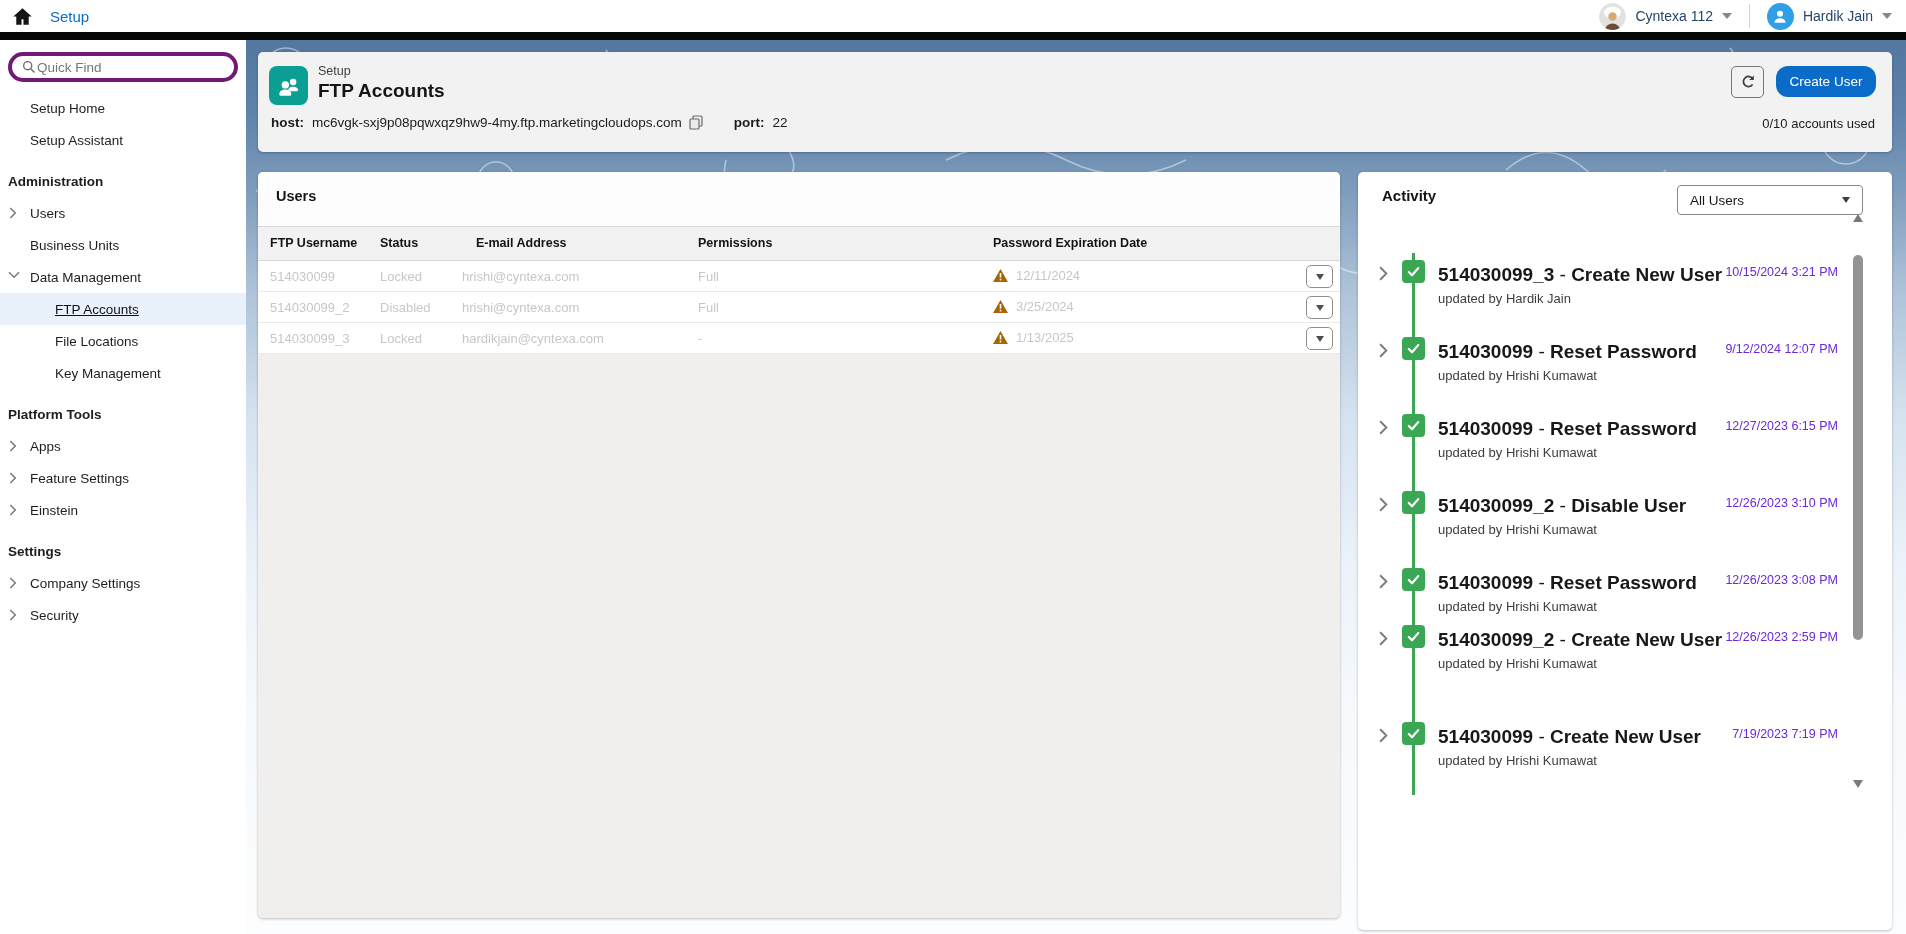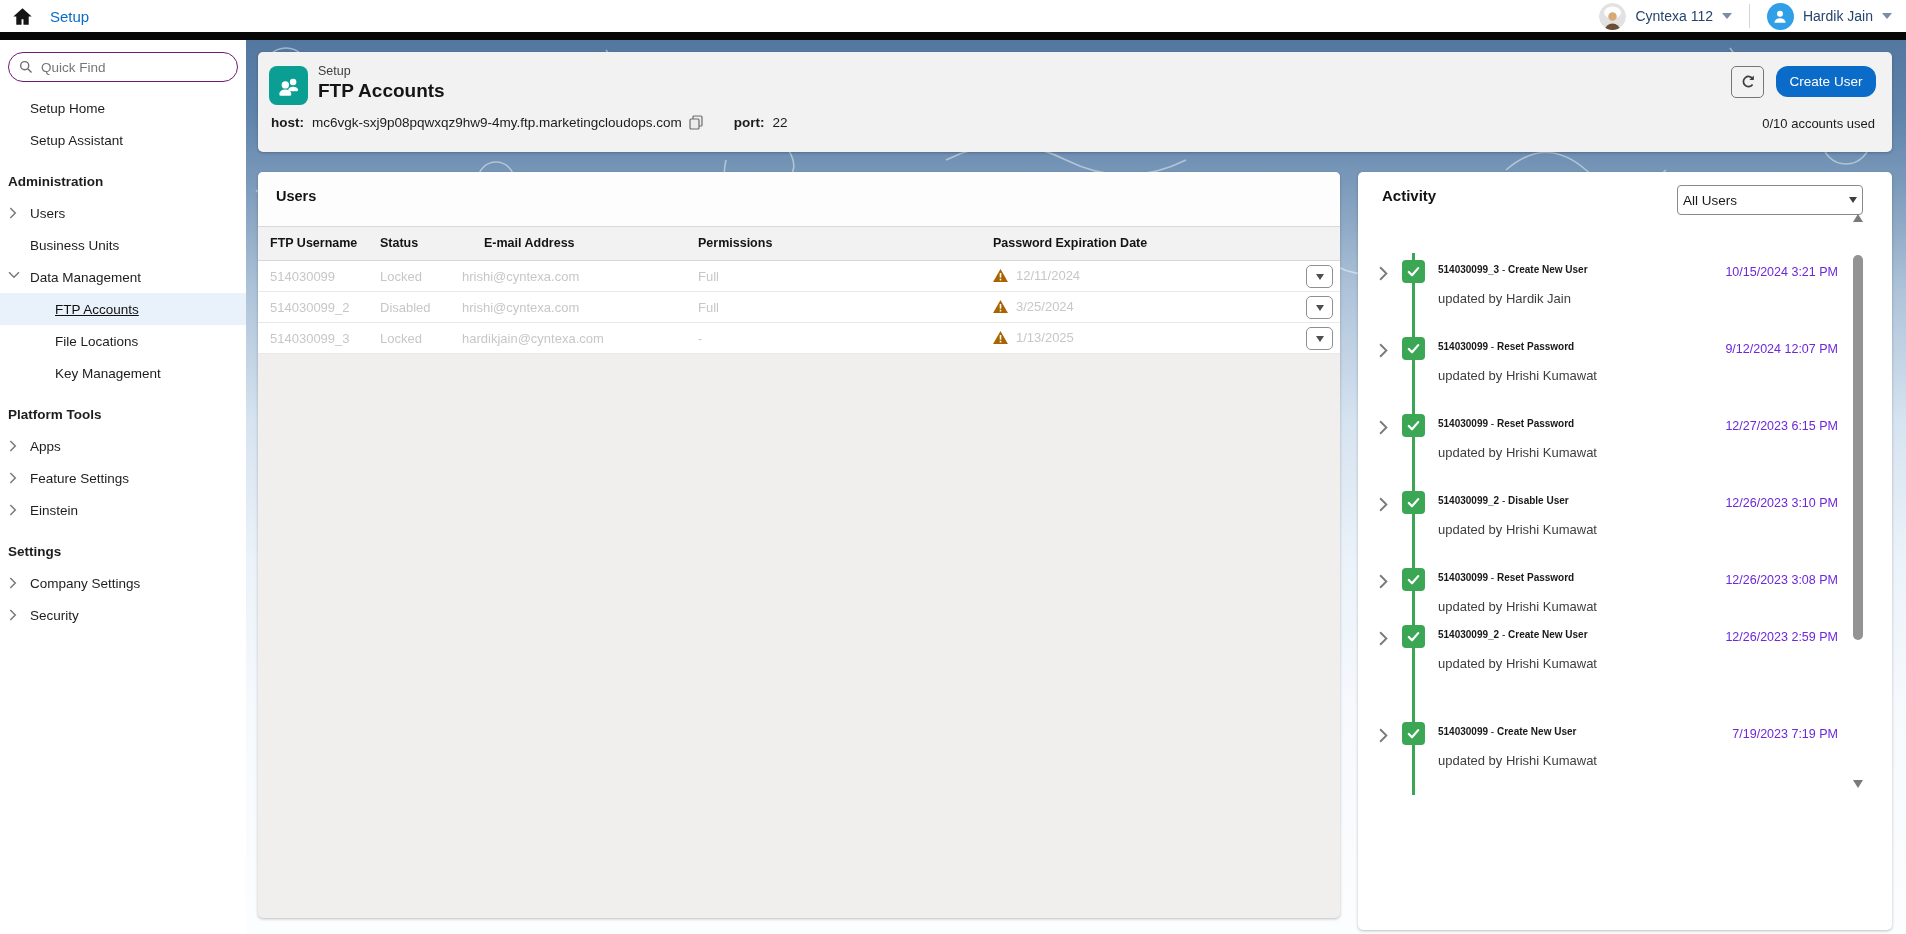--- a/index.html
+++ b/index.html
@@ -20,7 +20,7 @@
 
   
   .sidebar { position:absolute; left:0; top:40px; width:246px; height:894px; background:#fff; overflow:hidden; }
-  .qf { margin:12px 8px 10px 8px; height:30px; border:1px solid #701a75; border-radius:15px; display:flex; align-items:center; padding:0 10px; gap:8px; background:#fff; }
+  .qf { margin:12px 8px 10px 8px; height:30px; border:4px solid #701a75; border-radius:15px; display:flex; align-items:center; padding:0 10px; gap:1px; background:#fff; }
   .qf input { border:none; outline:none; font-size:13.5px; color:#333; width:170px; font-family:inherit; background:transparent; }
   .qf input::placeholder { color:#767676; }
   .nav-row { position:relative; height:32px; display:flex; align-items:center; font-size:13.5px; color:#1d1d1d; cursor:pointer; }

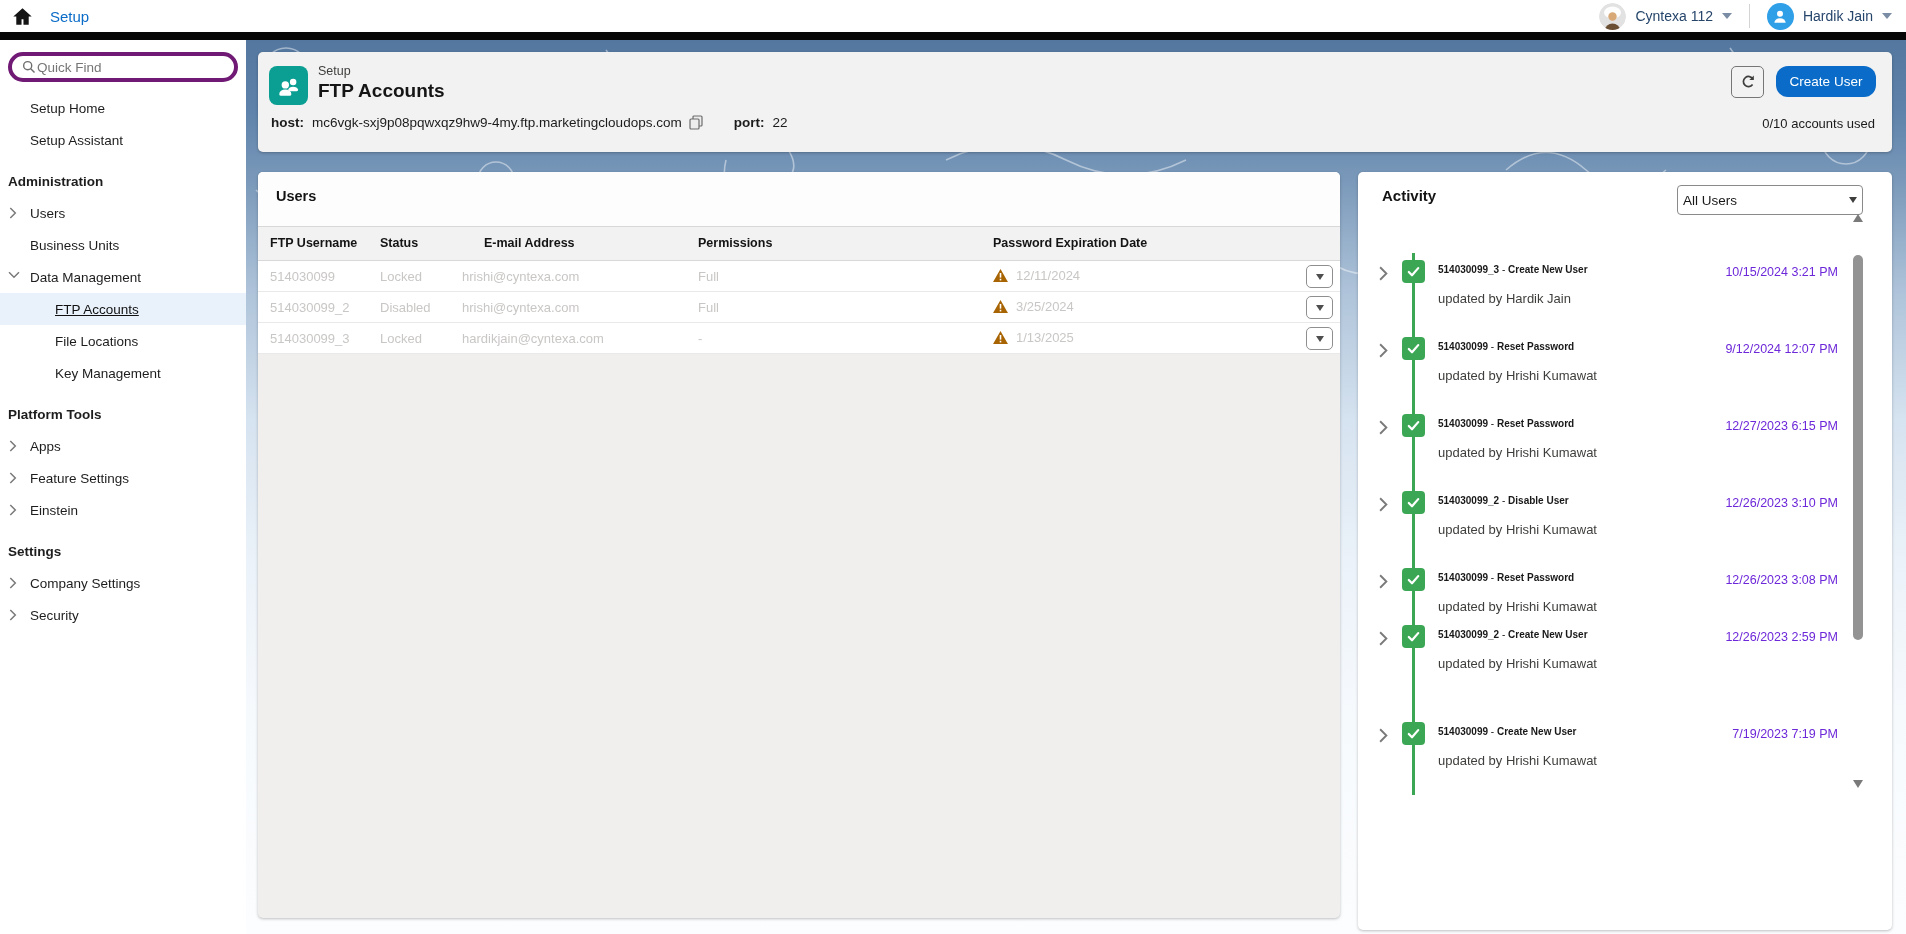--- a/index.html
+++ b/index.html
@@ -68,7 +68,7 @@
   
   .act-card { left:1358px; top:172px; width:534px; height:758px; background:#fff; }
   .act-title { position:absolute; left:24px; top:15px; font-size:15px; font-weight:bold; color:#141414; }
-  .act-filter { position:absolute; left:319px; top:13px; width:186px; height:30px; border:1px solid #8a8a8a; border-radius:4px; background:#fff; display:flex; align-items:center; padding:0 5px; cursor:pointer; }
+  .act-filter { position:absolute; left:319px; top:13px; width:186px; height:30px; border:1px solid #8a8a8a; border-radius:4px; background:#fff; display:flex; align-items:center; padding:0 12px; cursor:pointer; }
   .act-filter .val { font-size:13.5px; color:#181818; }
   .act-filter .mini-caret { margin-left:auto; border-top-color:#3e3e3c; }
   .timeline-line { position:absolute; left:54px; top:81px; width:3px; height:542px; background:#3ba755; }

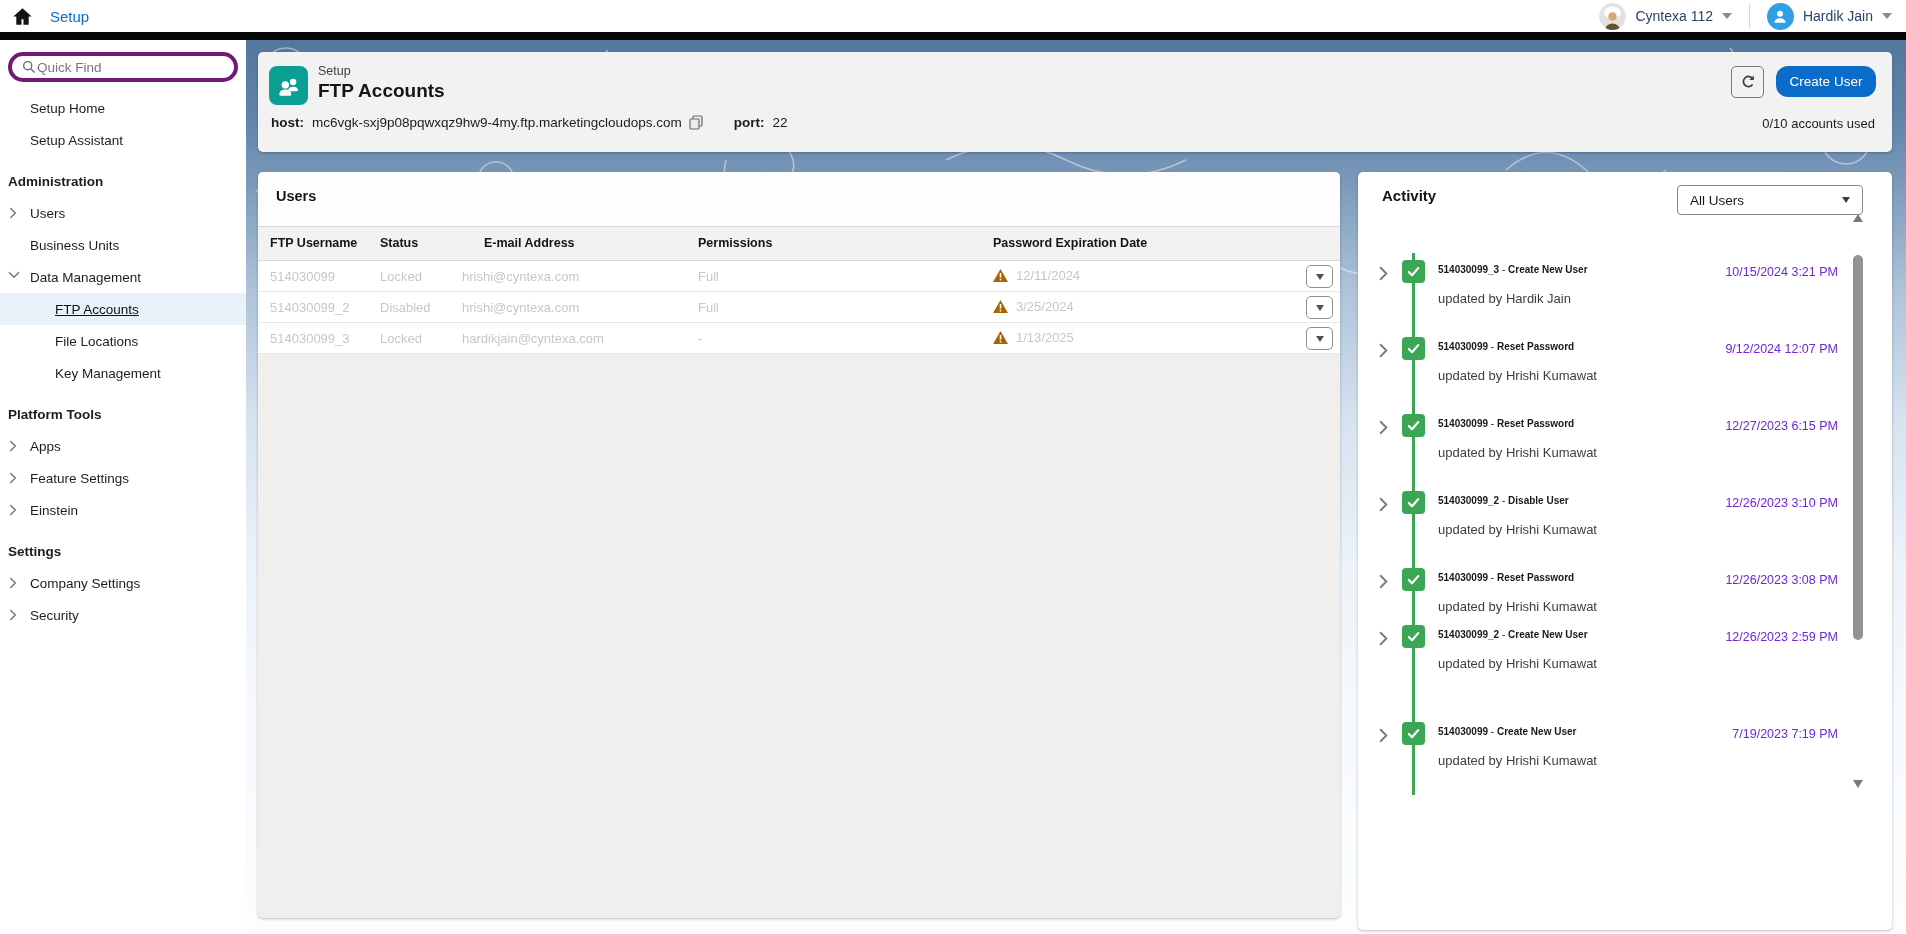--- a/index.html
+++ b/index.html
@@ -286,7 +286,7 @@
     <div class="tbl-head" id="tblHead">
         <span class="cell" style="left: 12px;">FTP Username</span>
         <span class="cell" style="left: 122px;">Status</span>
-        <span class="cell" style="left: 212px; padding-left: 14px;">E-mail Address</span>
+        <span class="cell" style="left: 204px; padding-left: 14px;">E-mail Address</span>
         <span class="cell" style="left: 440px;">Permissions</span>
         <span class="cell" style="left: 735px;">Password Expiration Date</span>
       </div>

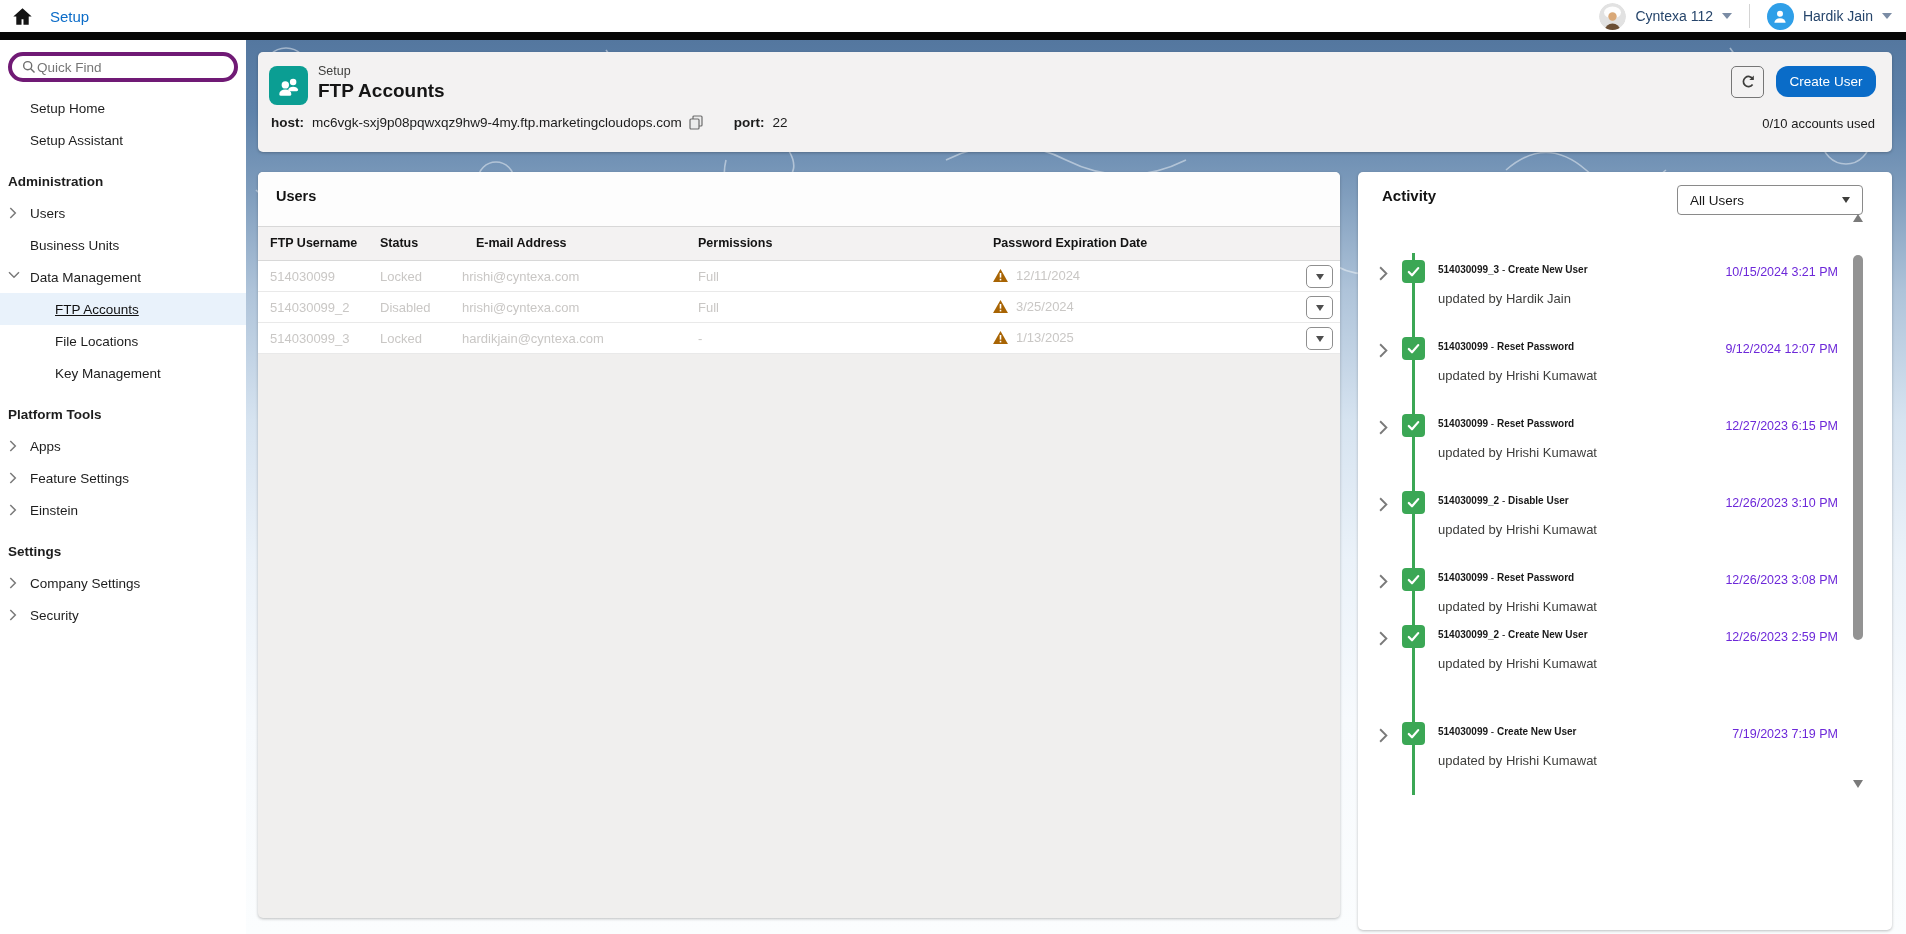--- a/index.html
+++ b/index.html
@@ -75,7 +75,7 @@
   .act-item { position:absolute; left:0; width:534px; height:56px; }
   .act-chev { position:absolute; left:20px; top:7px; width:11px; height:13px; cursor:pointer; }
   .act-check { position:absolute; left:44px; top:1px; width:23px; height:23px; border-radius:4px; background:#3ba755; display:flex; align-items:center; justify-content:center; }
-  .act-title-line { position:absolute; left:80px; top:5px; font-size:10px; color:#181818; white-space:nowrap; }
+  .act-title-line { position:absolute; left:80px; top:5px; font-size:19px; color:#181818; white-space:nowrap; }
   .act-title-line b { font-weight:bold; }
   .act-sub { position:absolute; left:80px; top:32px; font-size:13px; color:#3e3e3c; }
   .act-date { position:absolute; right:54px; top:6px; font-size:12.5px; color:#6d28d9; }

